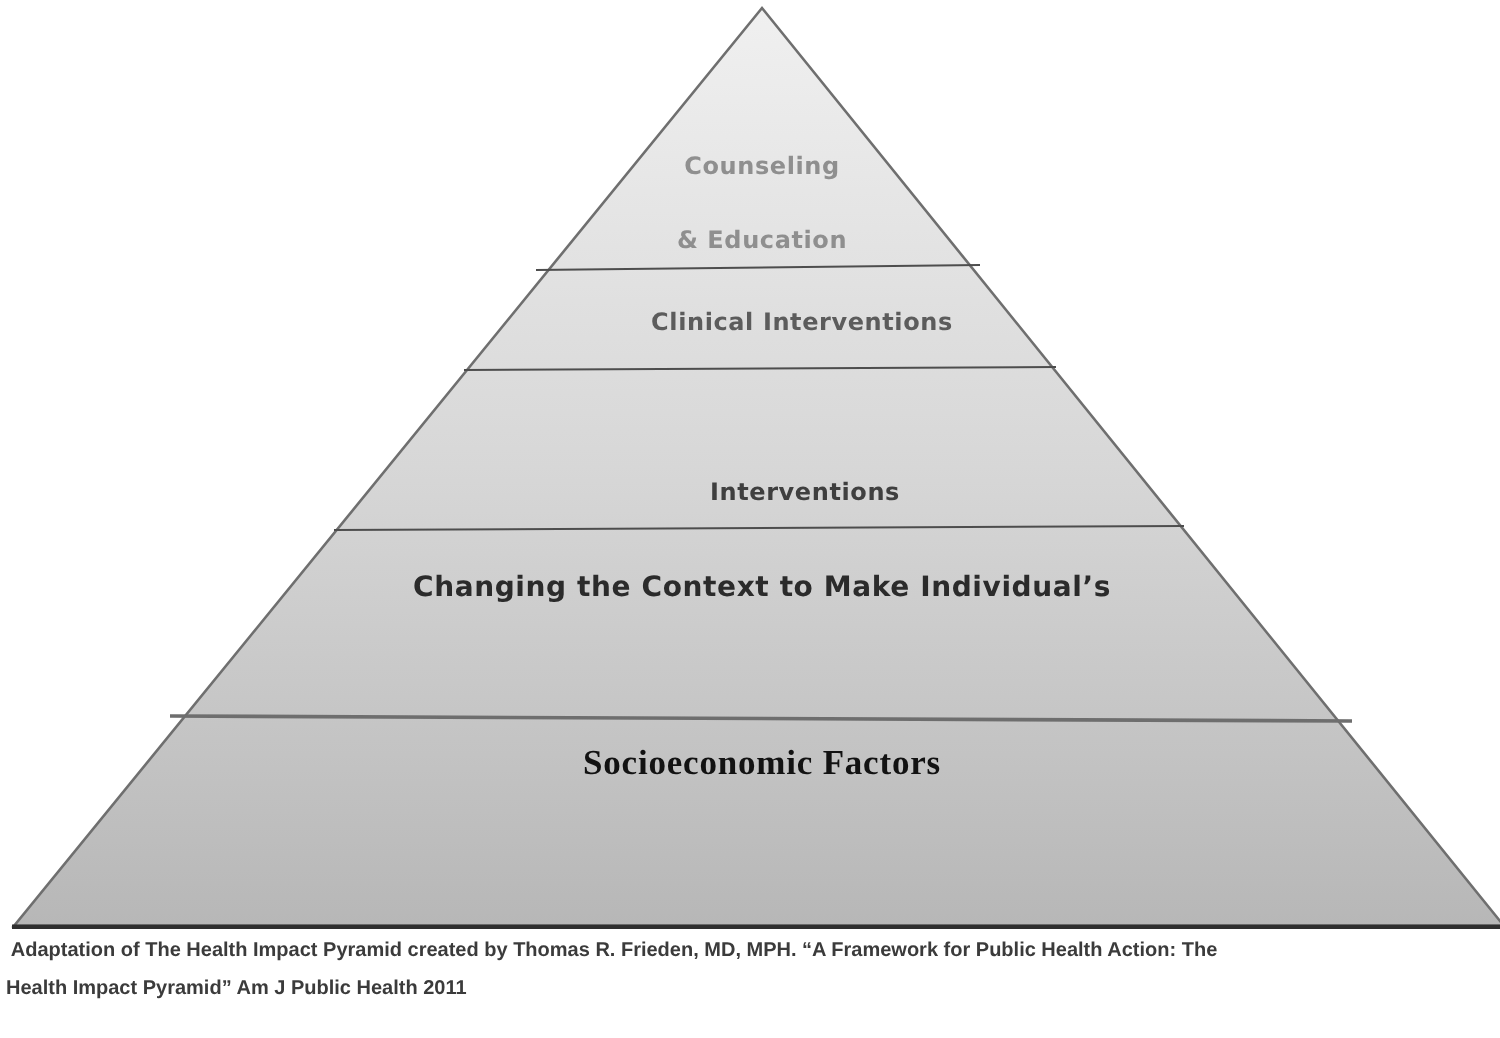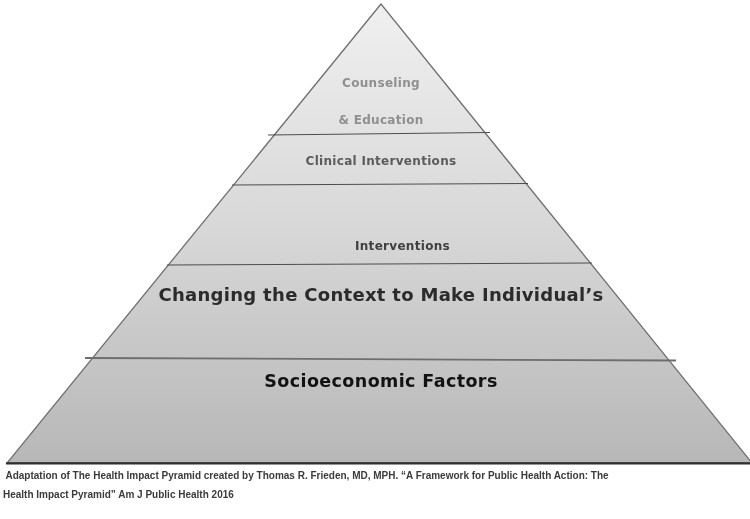--- a/index.html
+++ b/index.html
@@ -27,7 +27,7 @@
   .t-size-lg { font-size: 17.5px; line-height: 22px; letter-spacing: 0.4px; }
 
   .c-tier1 { color: #8f8f8f; }
-  .c-tier2 { color: #5c5c5c; }
+  .c-tier2 { color: #5c5c5c; margin-left: 20px; }
   .c-tier3 { color: #3f3f3f; }
   .c-tier4 { color: #2b2b2b; }
   .c-tier5 { color: #121212; }

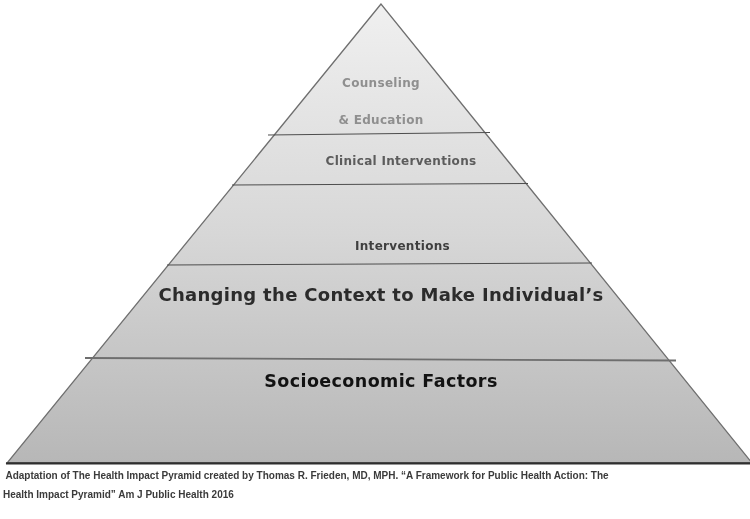--- a/index.html
+++ b/index.html
@@ -23,7 +23,7 @@
     text-align: center;
   }
   .t-size-sm { font-size: 12px; line-height: 14px; }
-  .t-size-md { font-size: 18px; line-height: 15px; }
+  .t-size-md { font-size: 14px; line-height: 15px; }
   .t-size-lg { font-size: 17.5px; line-height: 22px; letter-spacing: 0.4px; }
 
   .c-tier1 { color: #8f8f8f; }

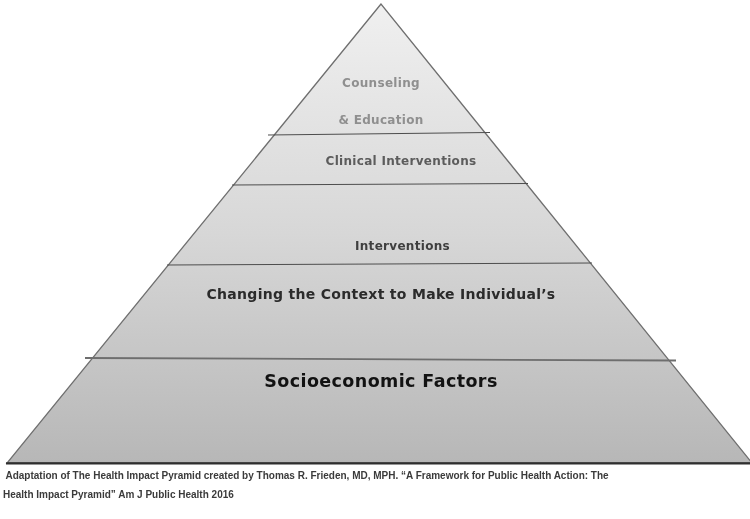--- a/index.html
+++ b/index.html
@@ -24,7 +24,7 @@
   }
   .t-size-sm { font-size: 12px; line-height: 14px; }
   .t-size-md { font-size: 14px; line-height: 15px; }
-  .t-size-lg { font-size: 17.5px; line-height: 22px; letter-spacing: 0.4px; }
+  .t-size-lg { font-size: 17.5px; line-height: 22px; letter-spacing: 0.4px; font-family: Liberation Serif, serif; }
 
   .c-tier1 { color: #8f8f8f; }
   .c-tier2 { color: #5c5c5c; margin-left: 20px; }

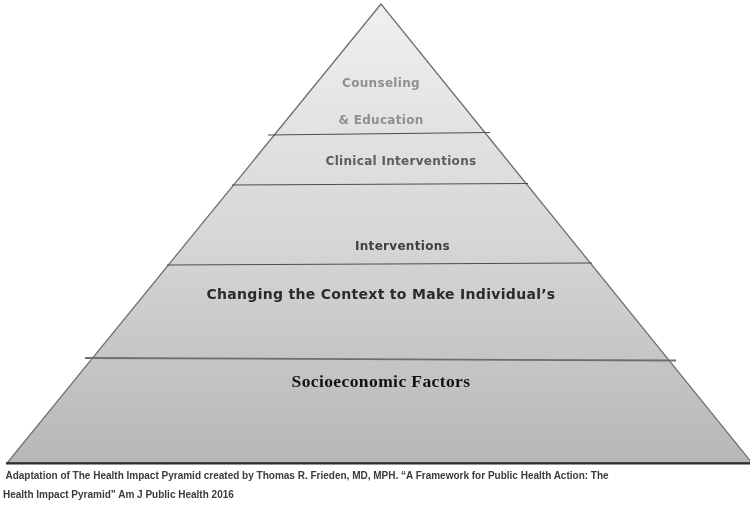--- a/index.html
+++ b/index.html
@@ -91,7 +91,7 @@
 
   <div class="caption">
     <div class="caption-line"> Adaptation of The Health Impact Pyramid created by Thomas R. Frieden, MD, MPH. “A Framework for Public Health Action: The</div>
-    <div class="caption-line">Health Impact Pyramid” Am J Public Health 2016</div>
+    <div class="caption-line">Health Impact Pyramid” Am J Public Health 2011</div>
   </div>
 
 </div>

